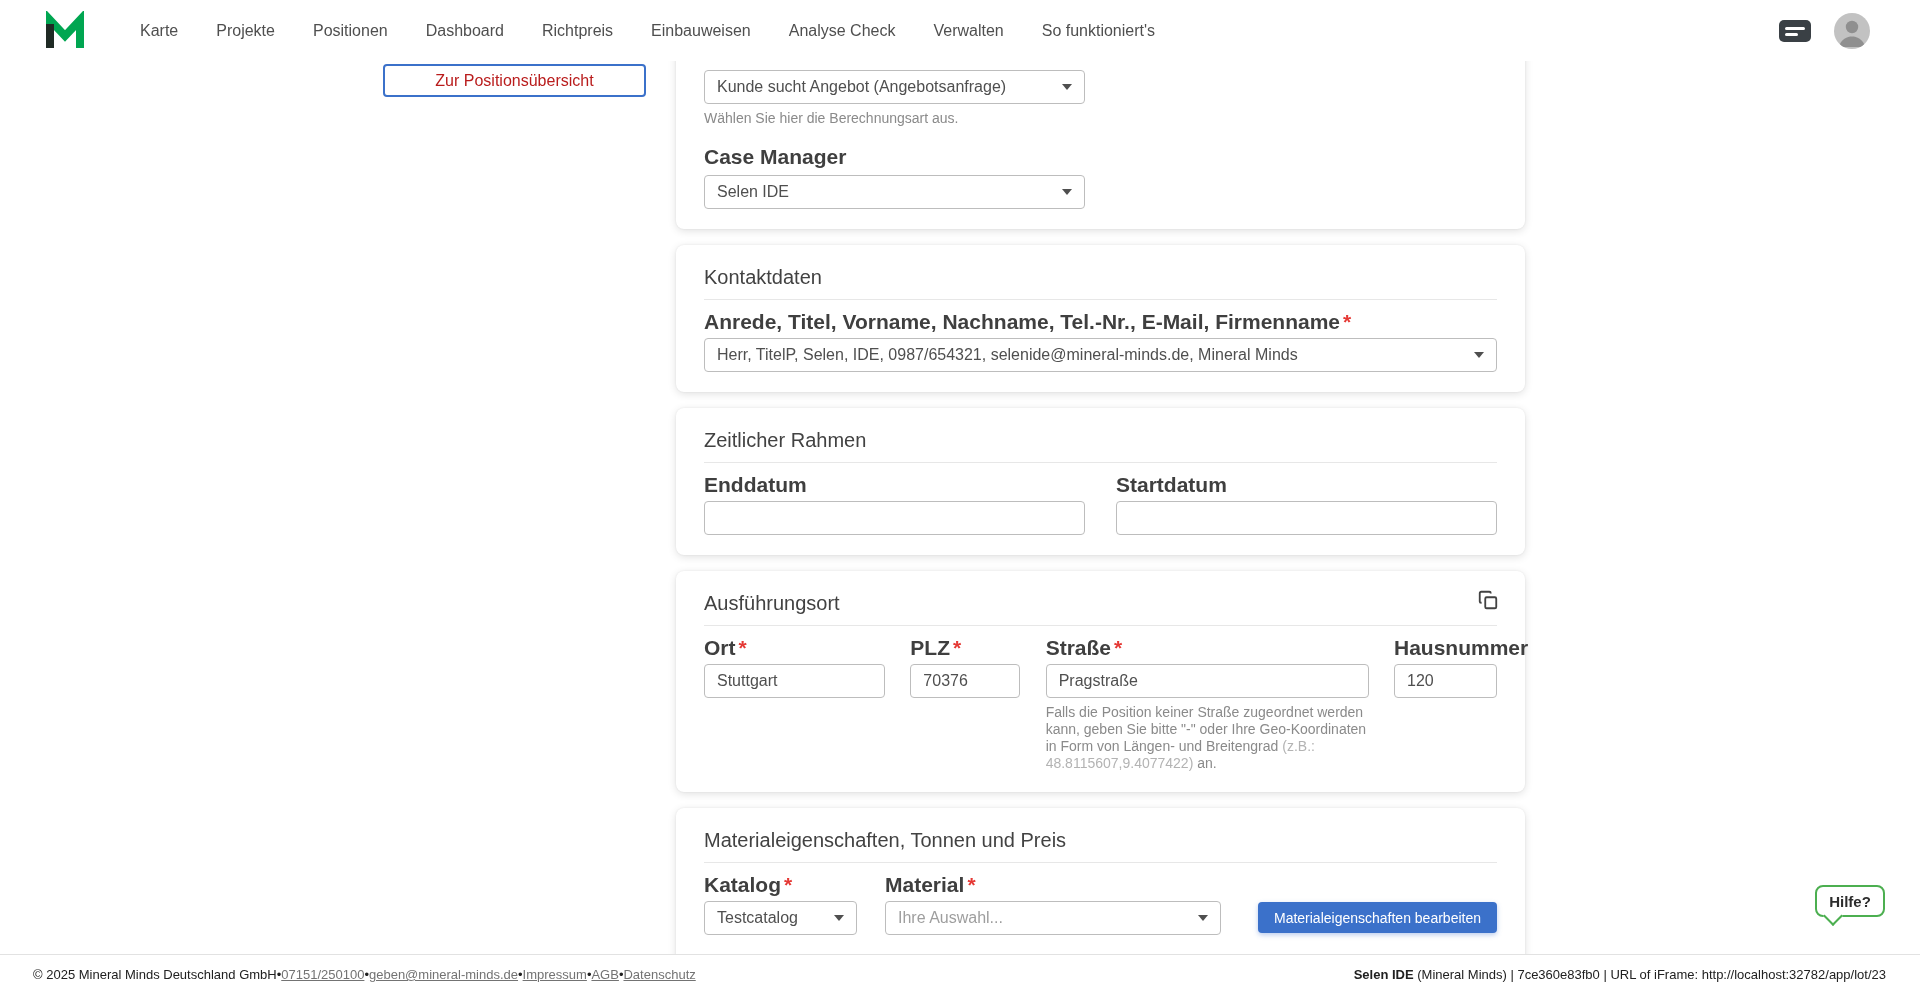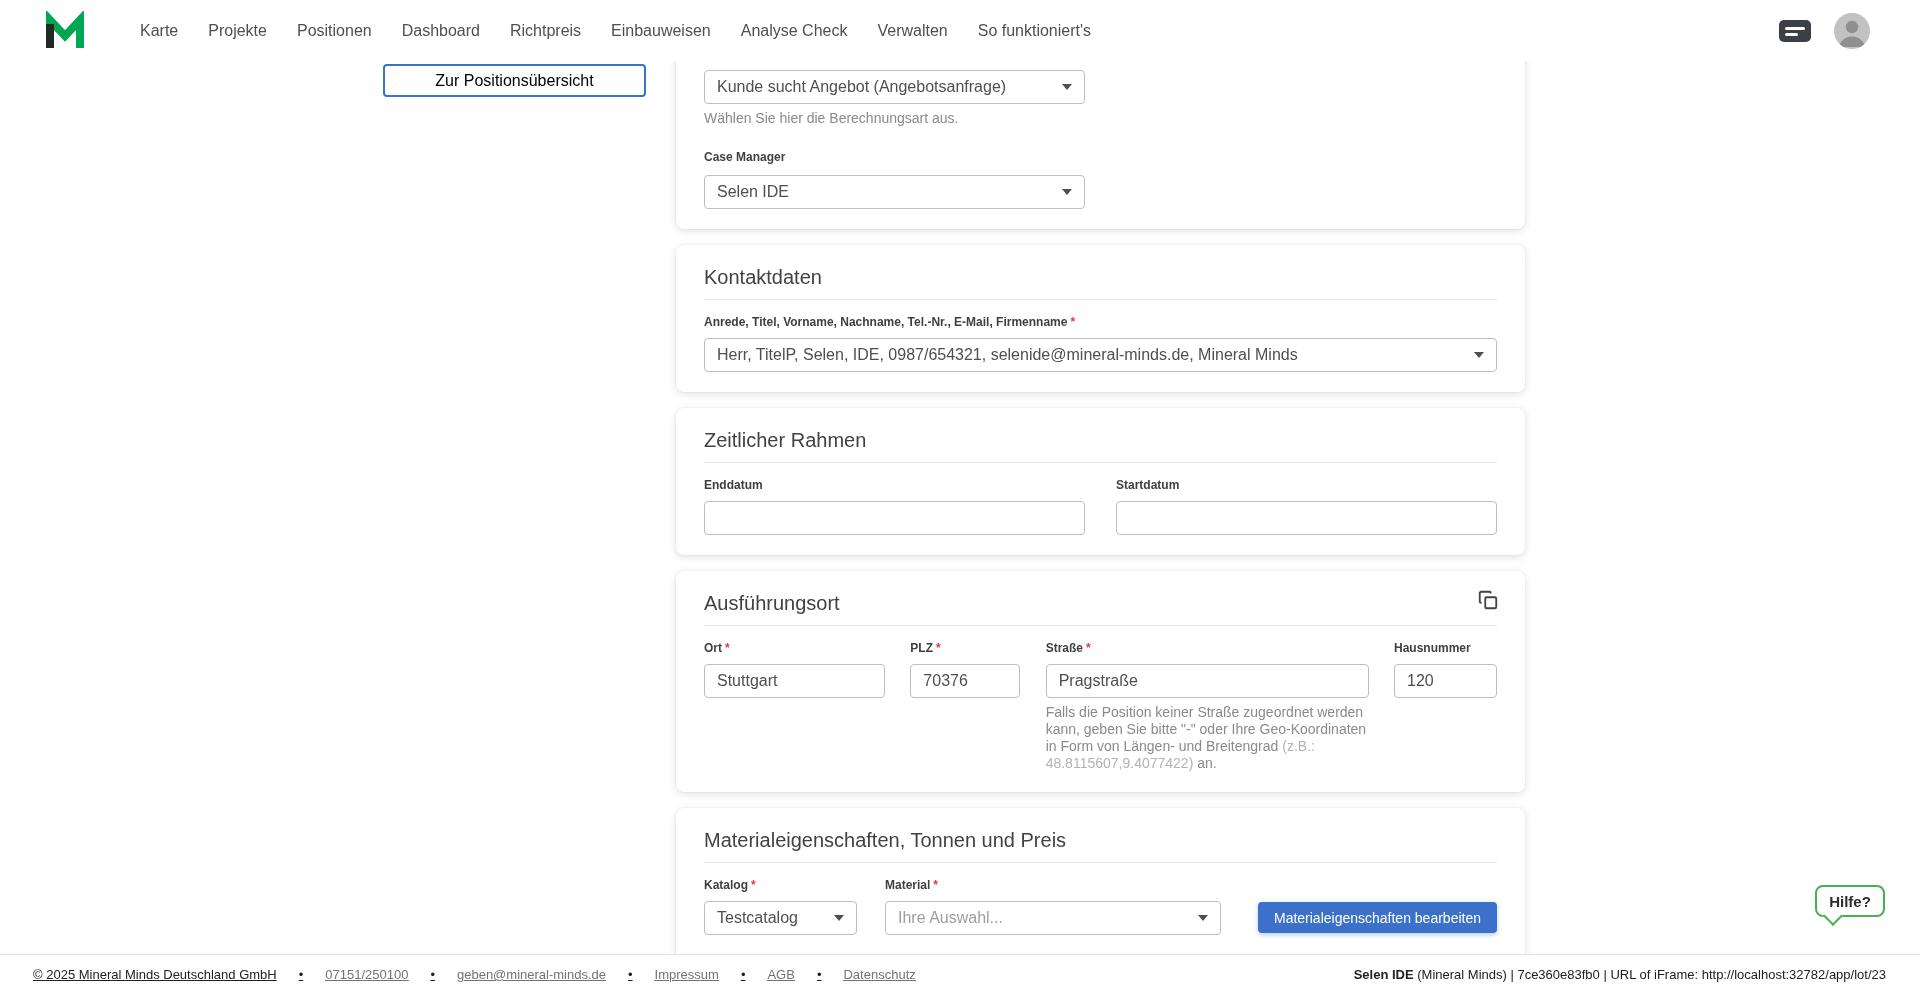--- a/index.html
+++ b/index.html
@@ -15,7 +15,7 @@
     display:flex; align-items:center; z-index:30;
   }
   .logo-wrap { margin-left:44px; width:44px; height:42px; display:flex; align-items:center; cursor:pointer; }
-  .main-nav { display:flex; gap:30px; margin-left:52px; }
+  .main-nav { display:flex; gap:38px; margin-left:52px; }
   .nav-item { font-size:16px; color:#4f4f4f; cursor:pointer; white-space:nowrap; }
   .header-right { margin-left:auto; margin-right:50px; display:flex; align-items:center; gap:22px; }
   .hdr-icon { cursor:pointer; display:flex; align-items:center; }

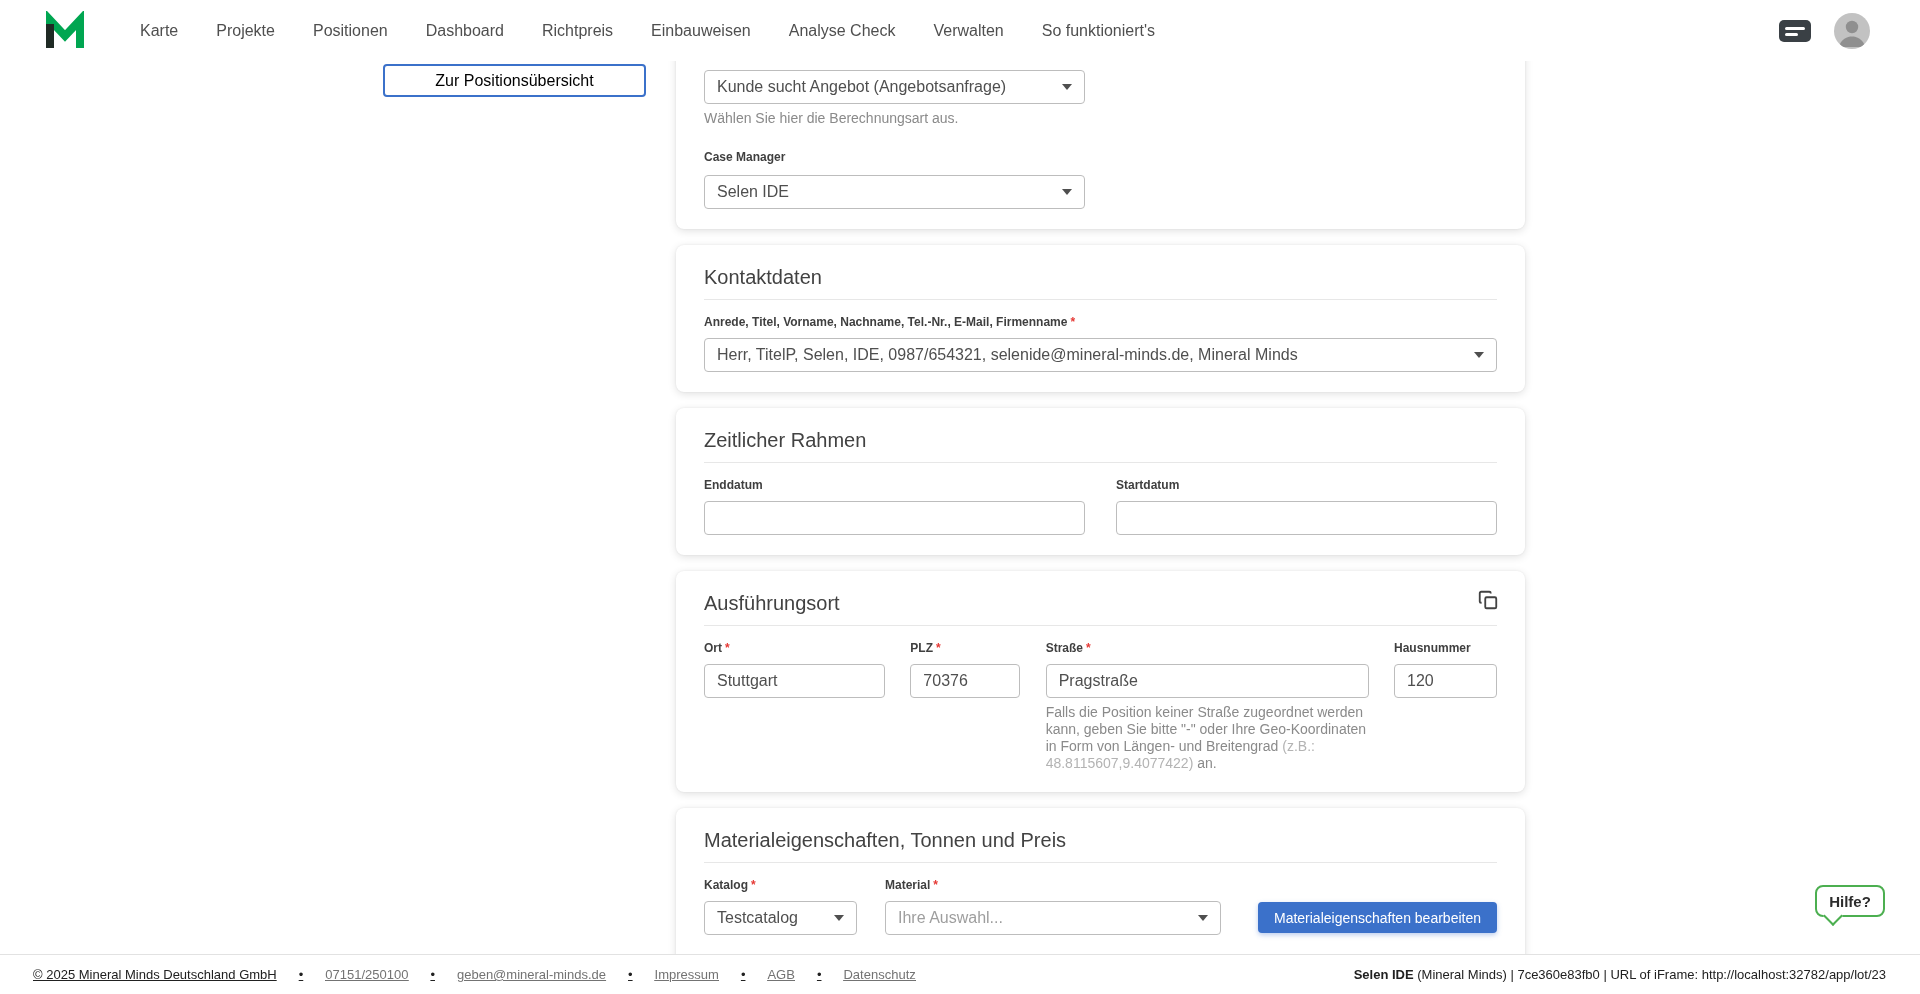--- a/index.html
+++ b/index.html
@@ -23,7 +23,7 @@
   
   .back-btn {
     position:absolute; left:383px; top:64px; width:263px; height:33px; z-index:5;
-    background:#fff; border:2px solid #3b71ca; border-radius:4px; color:#000000;
+    background:#fff; border:2px solid #3b71ca; border-radius:4px; color:#b91c1c;
     font-size:16px; font-family:inherit; cursor:pointer; display:flex; align-items:center; justify-content:center;
   }
 

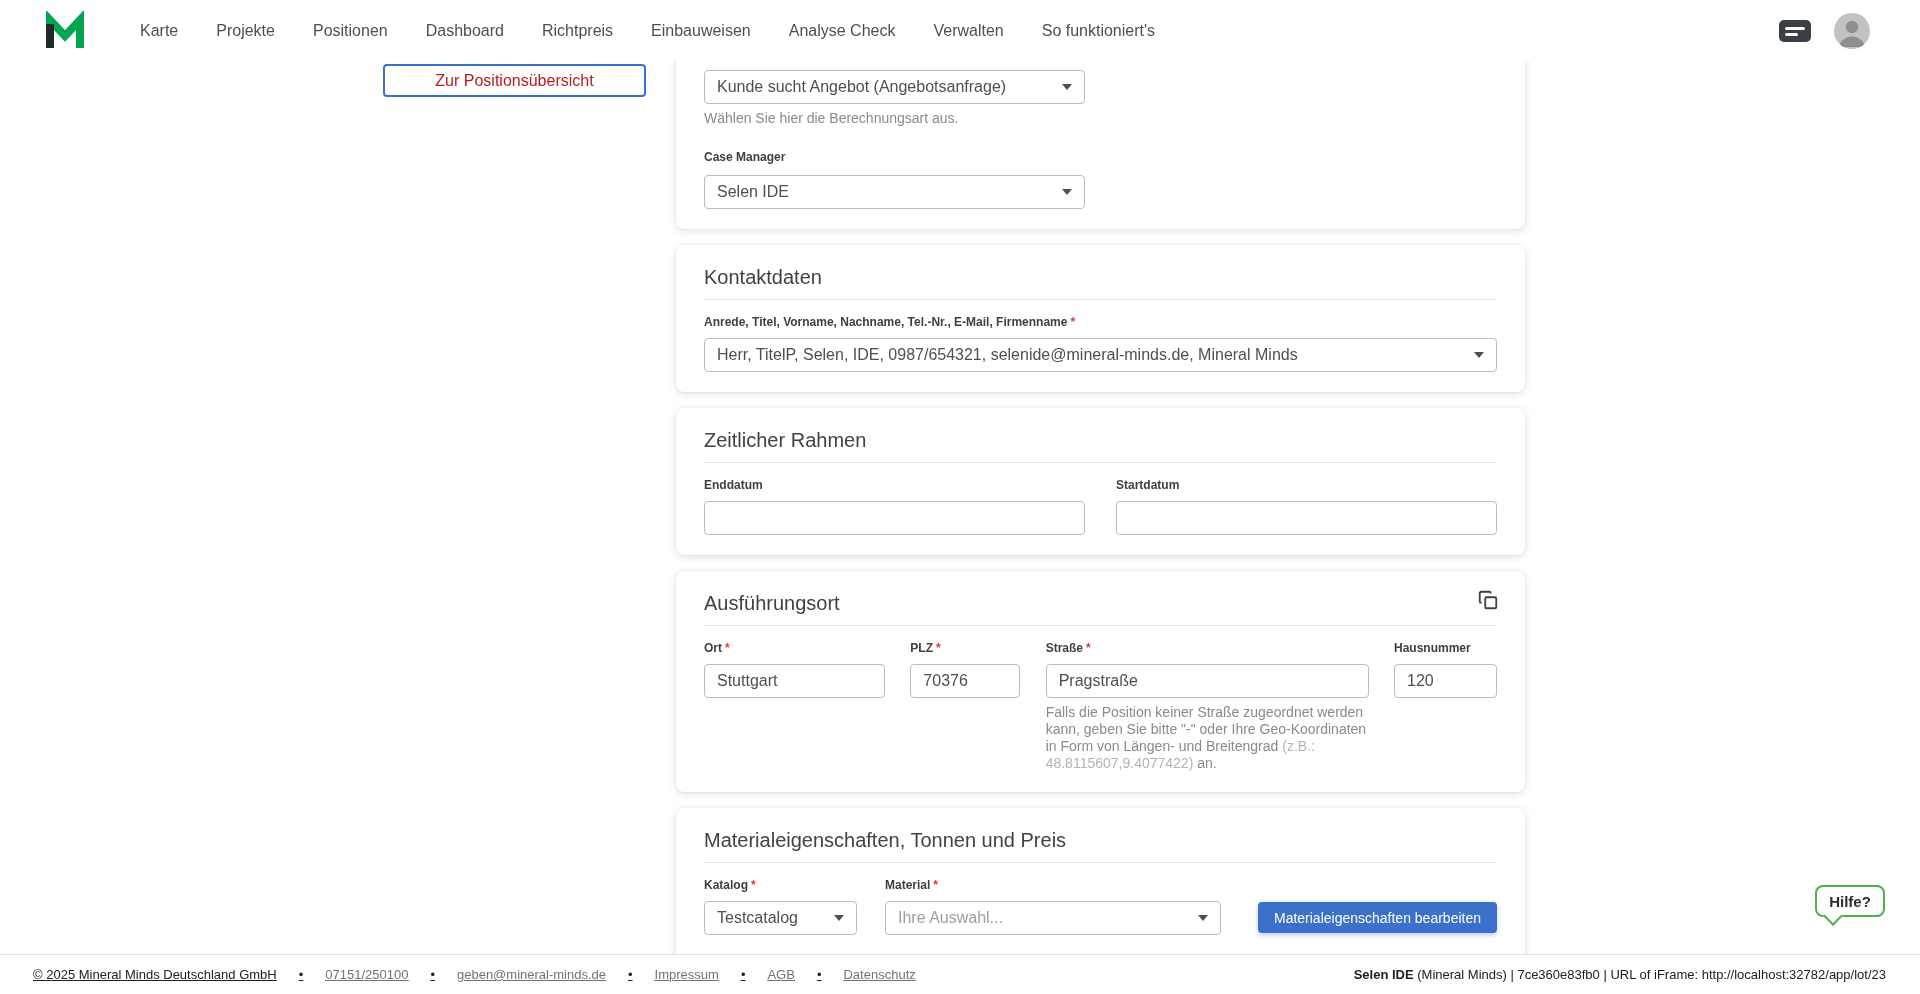--- a/index.html
+++ b/index.html
@@ -44,7 +44,7 @@
   .w181{width:181px} .w110{width:110px} .w323{width:323px} .w103{width:103px}
   .w153{width:153px} .w336{width:336px}
 
-  .flabel { font-size:12px; line-height:20px; font-weight:700; color:#3f3f3f; margin-bottom:6px; }
+  .flabel { font-size:21px; line-height:20px; font-weight:700; color:#3f3f3f; margin-bottom:6px; }
   .flabel .req { color:#e53935; margin-left:3px; }
 
   .sel {

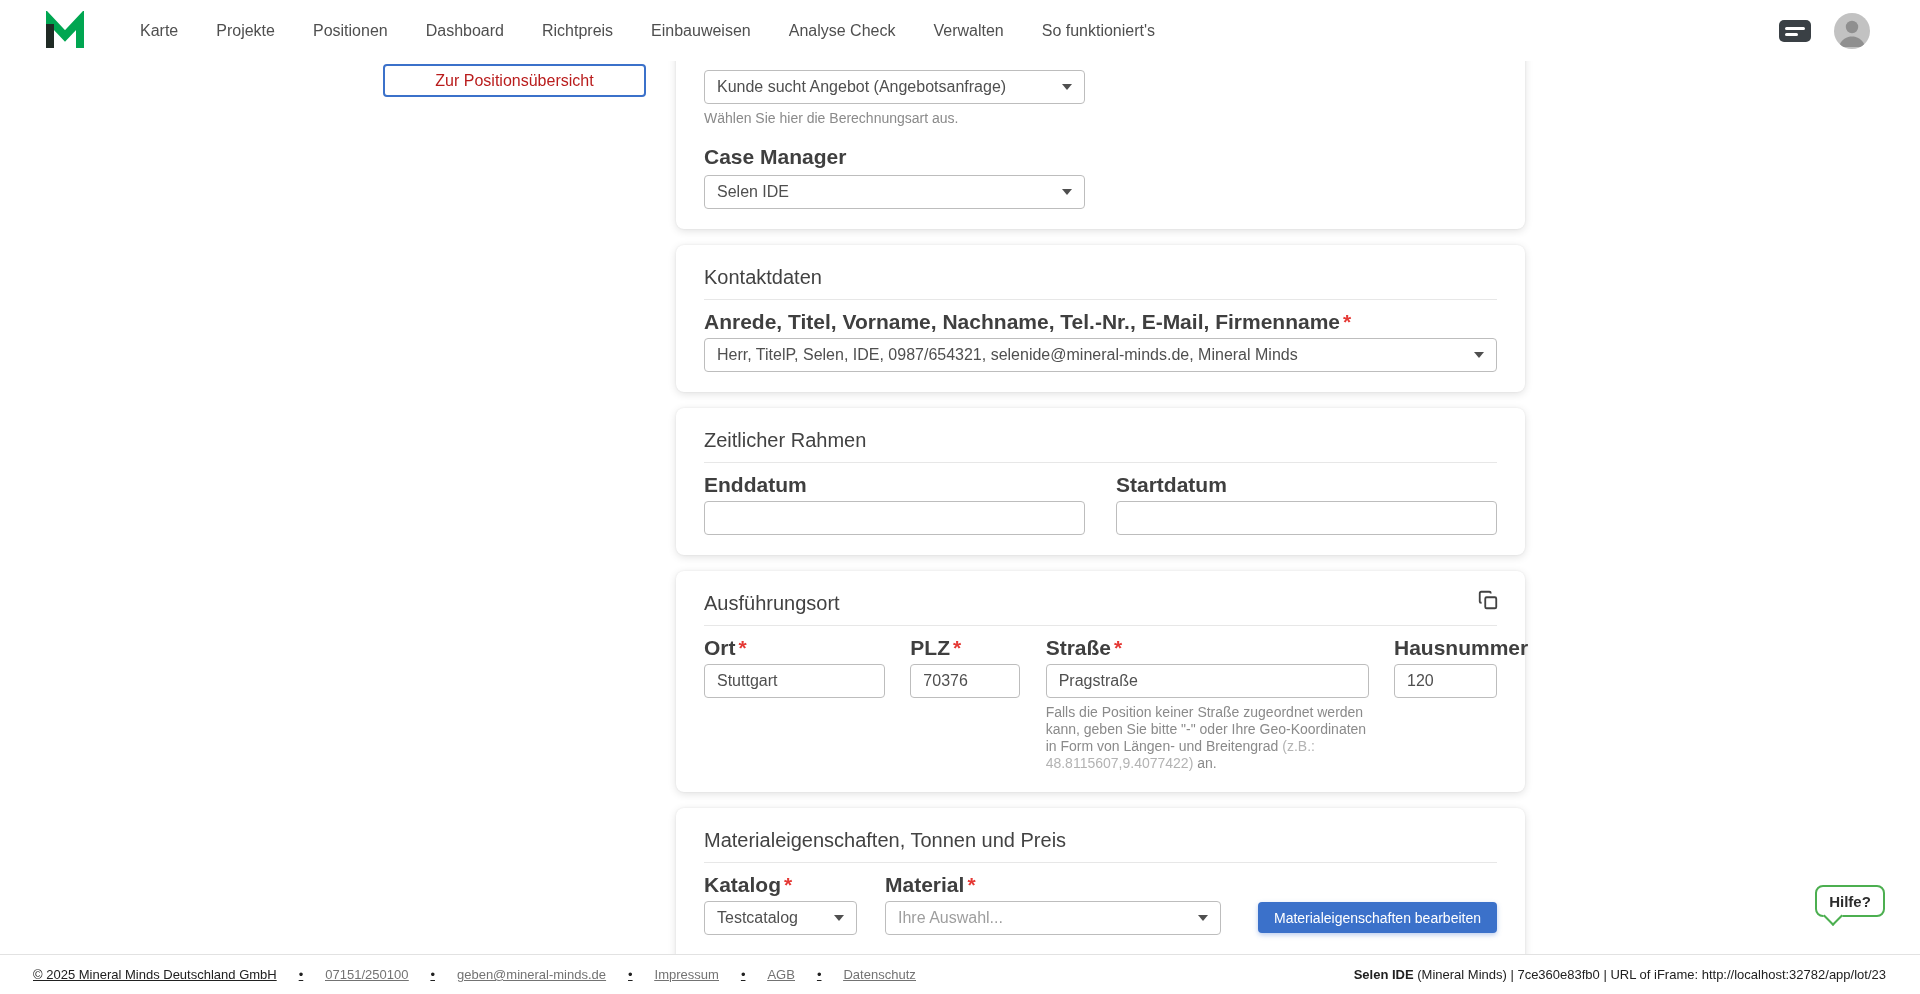--- a/index.html
+++ b/index.html
@@ -95,7 +95,7 @@
     border-top:1px solid #e2e2e2; z-index:20; display:flex; align-items:center;
     padding:0 34px 0 33px; font-size:13px; color:#212121;
   }
-  .footer-left { display:flex; align-items:center; gap:22px; white-space:nowrap;text-decoration:underline; }
+  .footer-left { display:flex; align-items:center; gap:0; white-space:nowrap; }
   .footer-link { color:#737373; text-decoration:underline; cursor:pointer; }
   .footer-right { margin-left:auto; white-space:nowrap; color:#212121; }
   .footer-right b { font-weight:700; }

